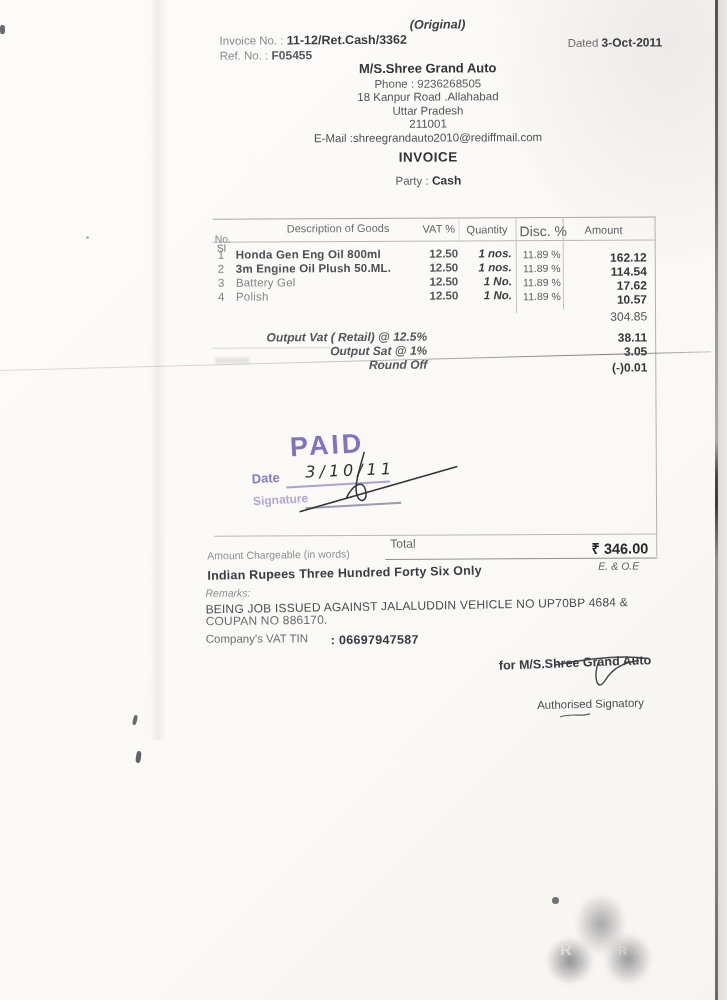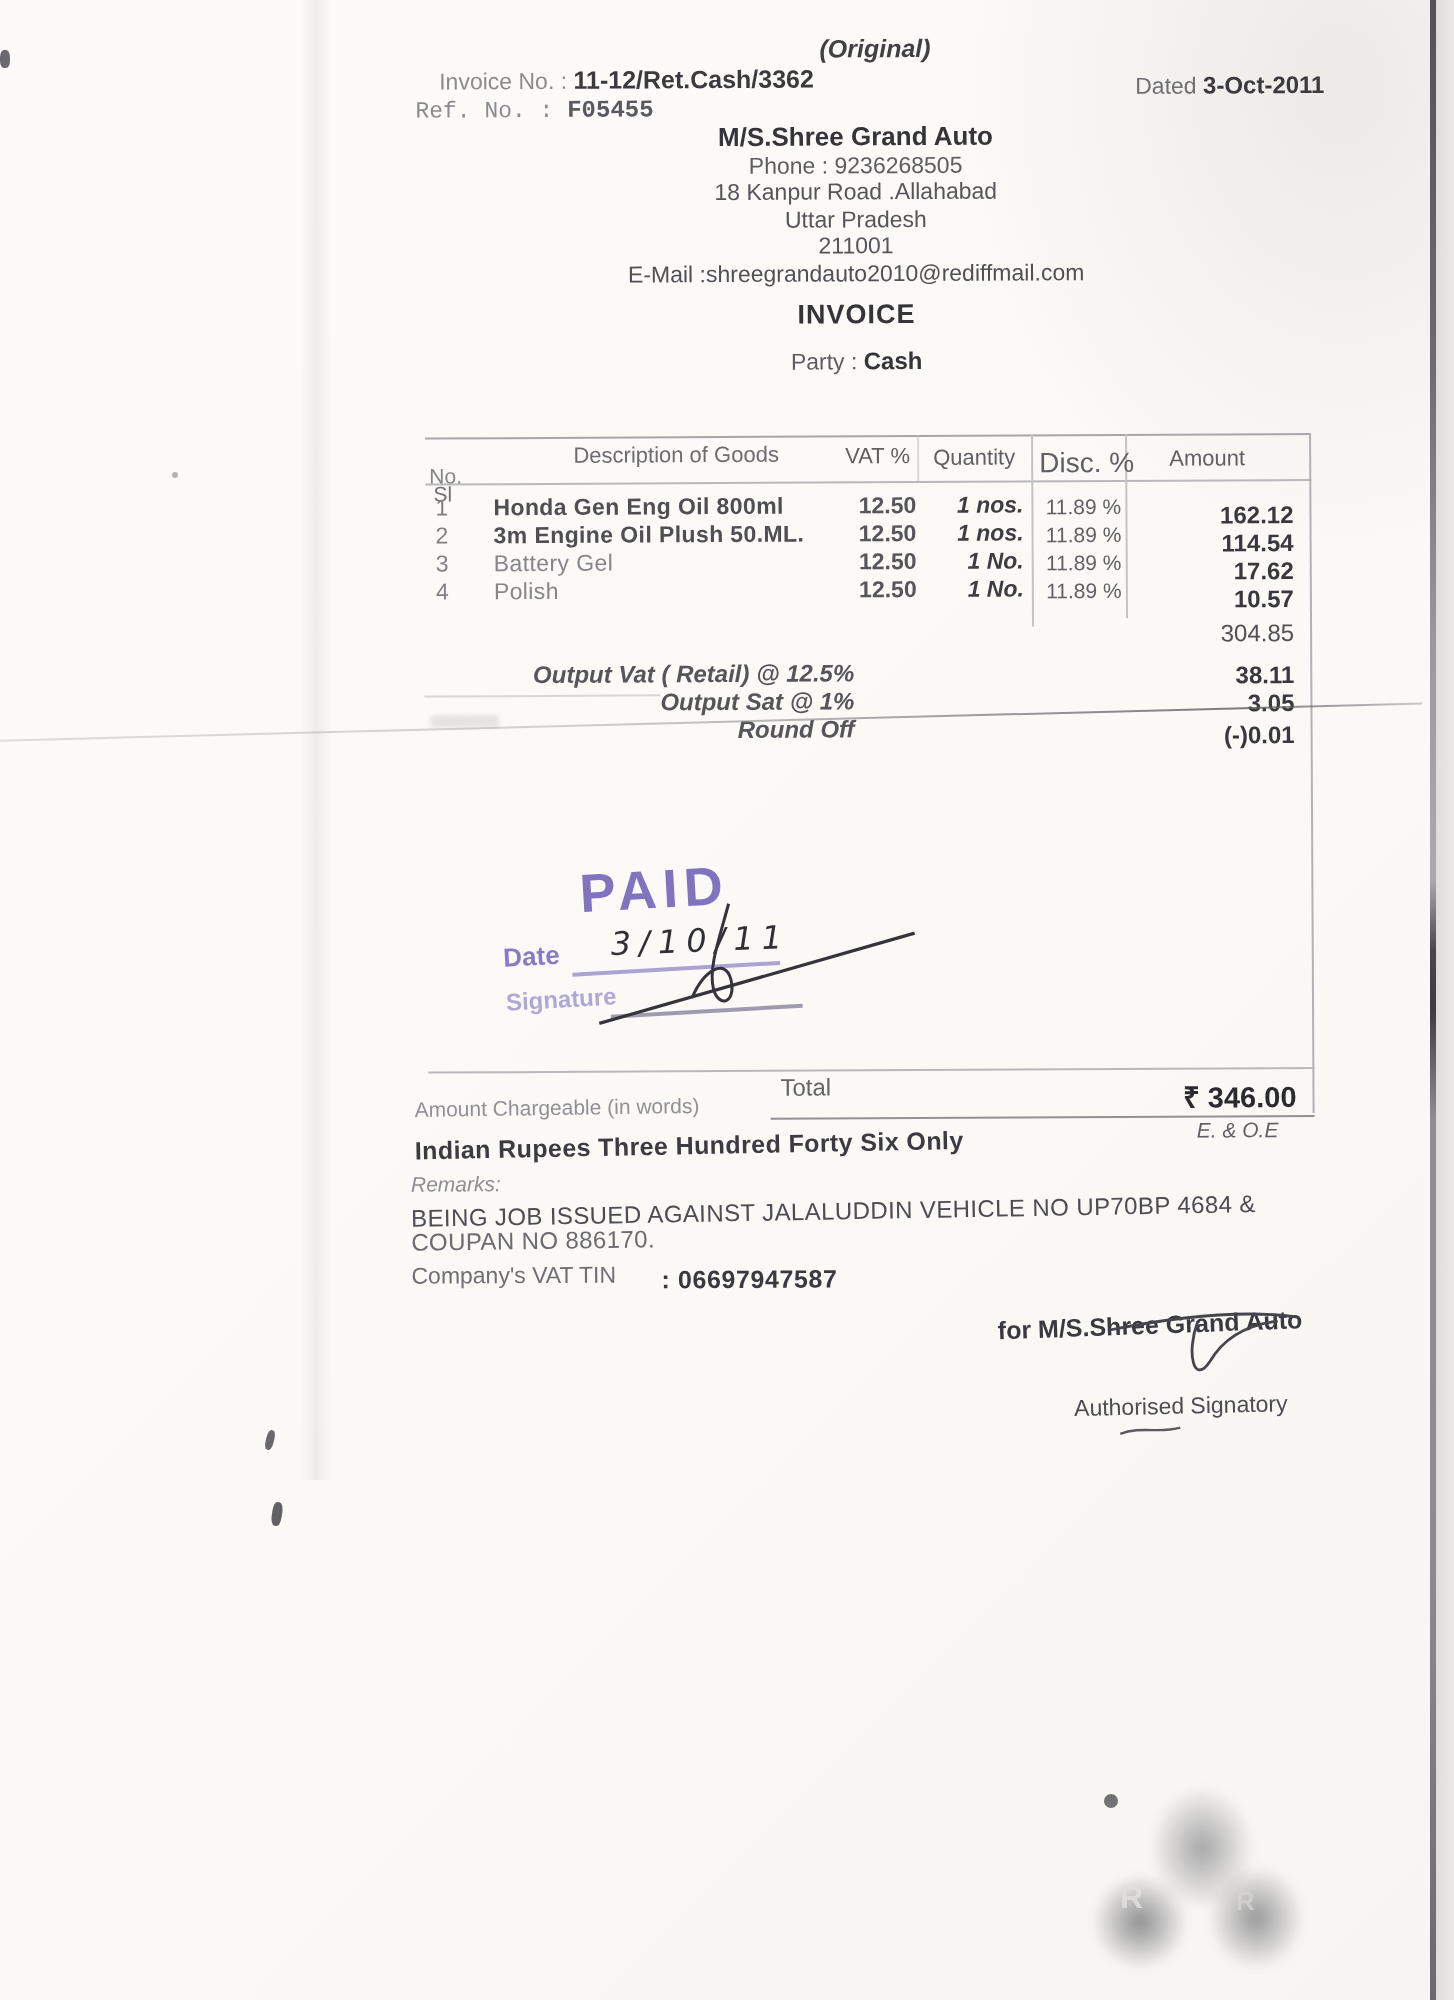--- a/index.html
+++ b/index.html
@@ -64,7 +64,7 @@
       <span class="b ink" style="font-size:12px;">3-Oct-2011</span>
     </div>
 
-    <div class="abs" style="left:210px;top:48px;font-size:11.5px;font-family:Liberation Mono, monospace;">
+    <div class="abs" style="left:222px;top:48px;font-size:11.5px;">
       <span class="gray">Ref. No. :</span>
       <span class="b" style="color:#595960;font-size:12px;">F05455</span>
     </div>

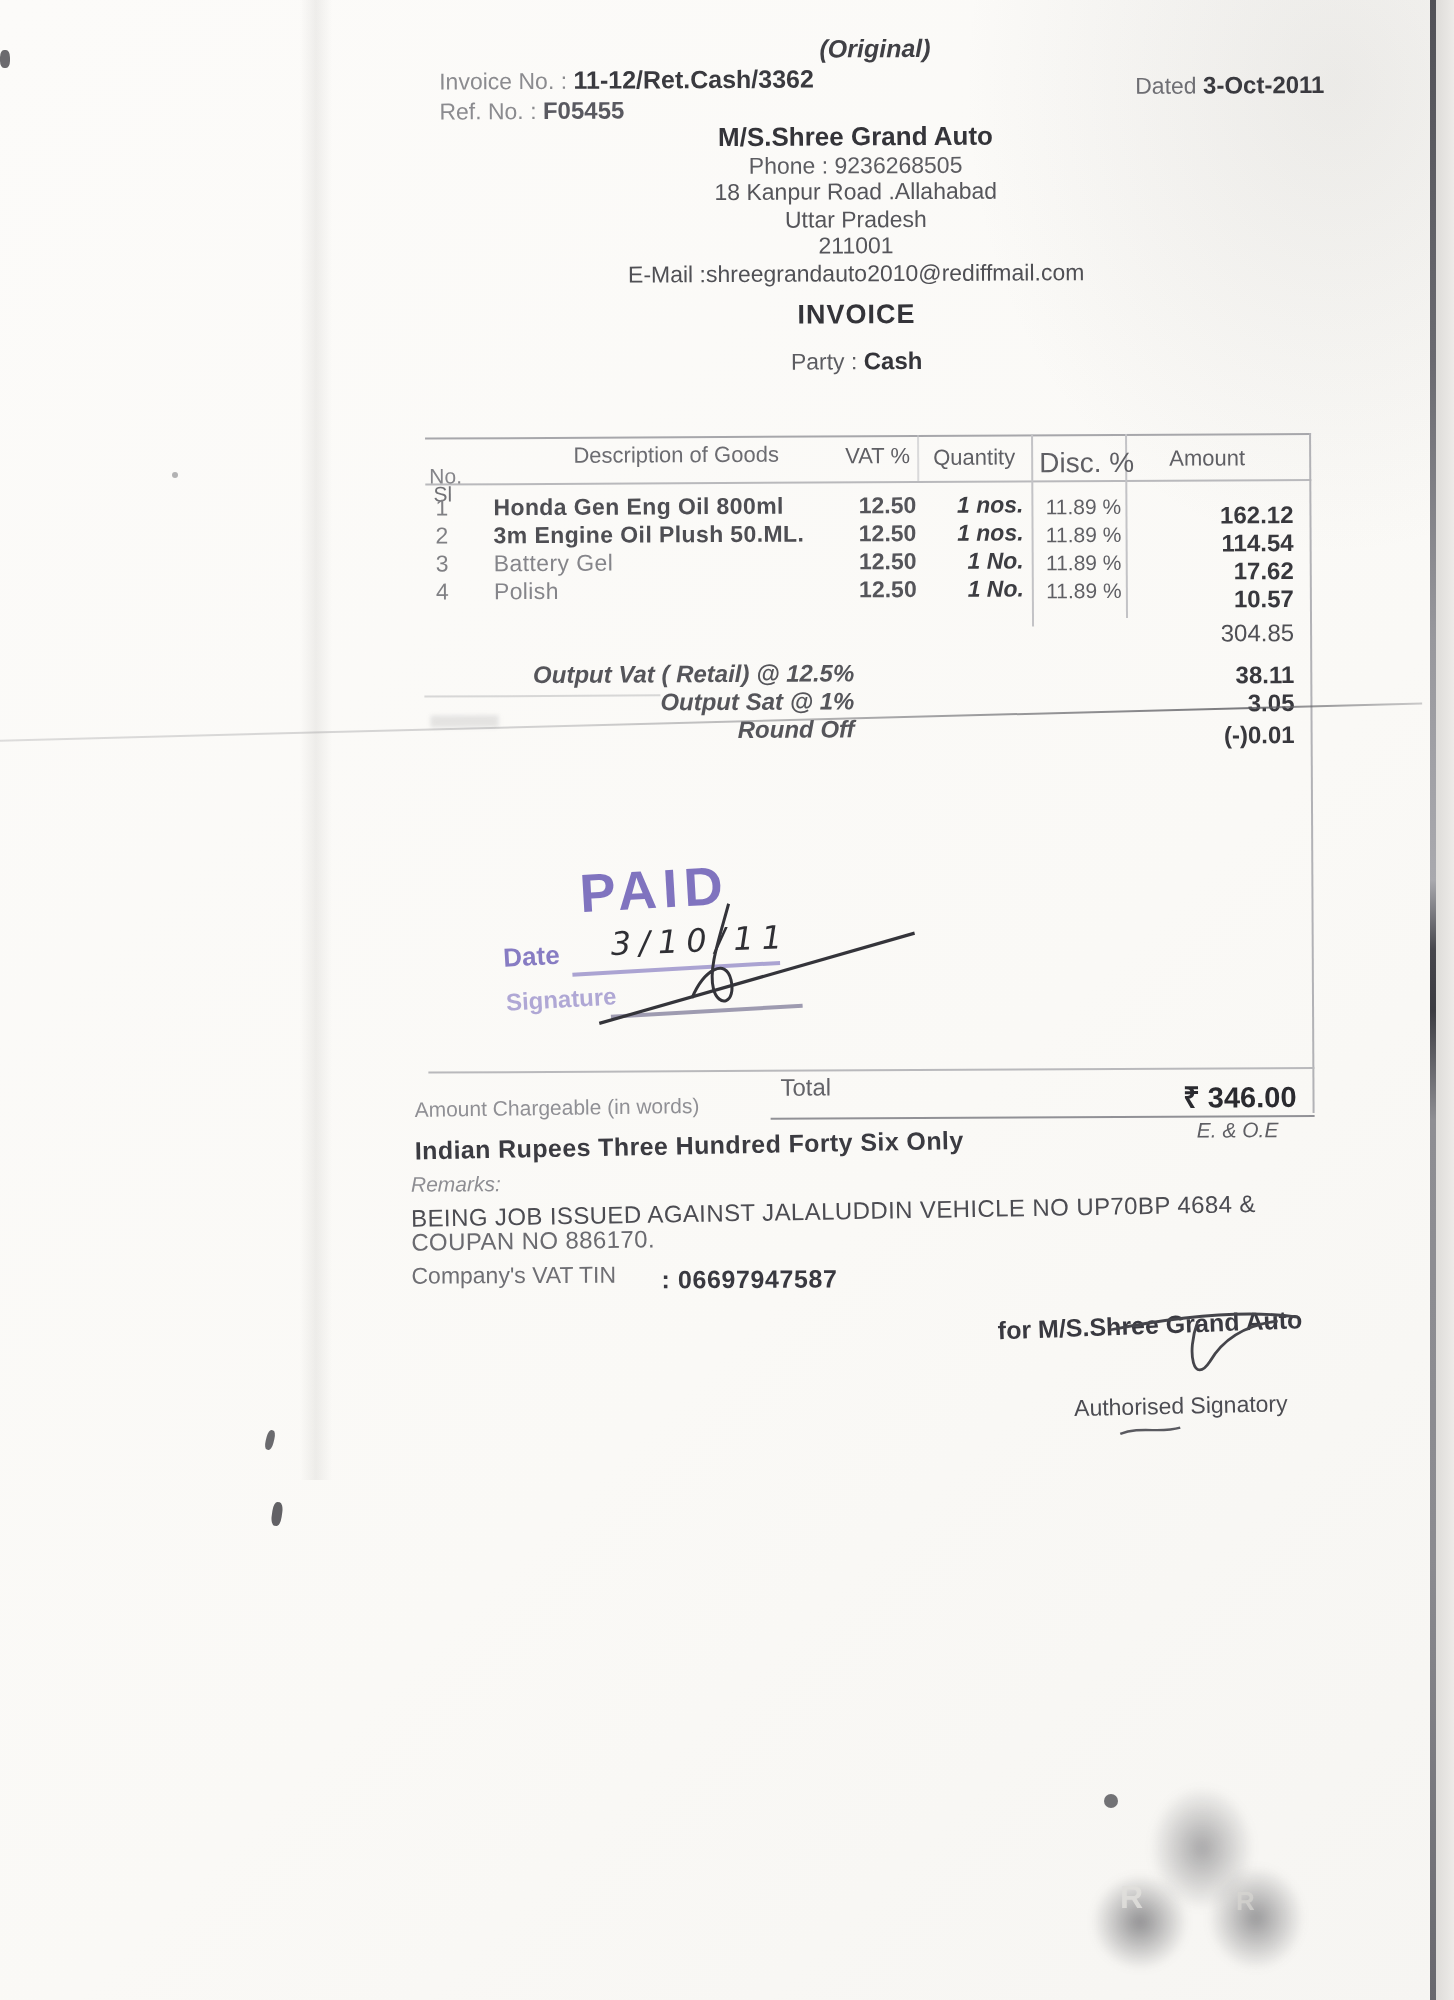--- a/index.html
+++ b/index.html
@@ -26,7 +26,7 @@
   .vline{position:absolute;width:1px;background:#c3c3c6;}
   .trow{position:absolute;left:0;width:727px;height:14px;font-size:11.5px;}
   .c-sl{position:absolute;left:219px;color:#808084;}
-  .c-desc{position:absolute;left:248px;color:#4e4e53;font-weight:600;letter-spacing:.2px;}
+  .c-desc{position:absolute;left:237px;color:#4e4e53;font-weight:600;letter-spacing:.2px;}
   .c-desc.faded{color:#85858a;font-weight:400;}
   .c-vat{position:absolute;left:424px;width:42px;text-align:center;color:#55555a;font-weight:bold;}
   .c-qty{position:absolute;left:455px;width:58px;text-align:right;font-weight:bold;color:#3d3d42;font-style:italic;}

